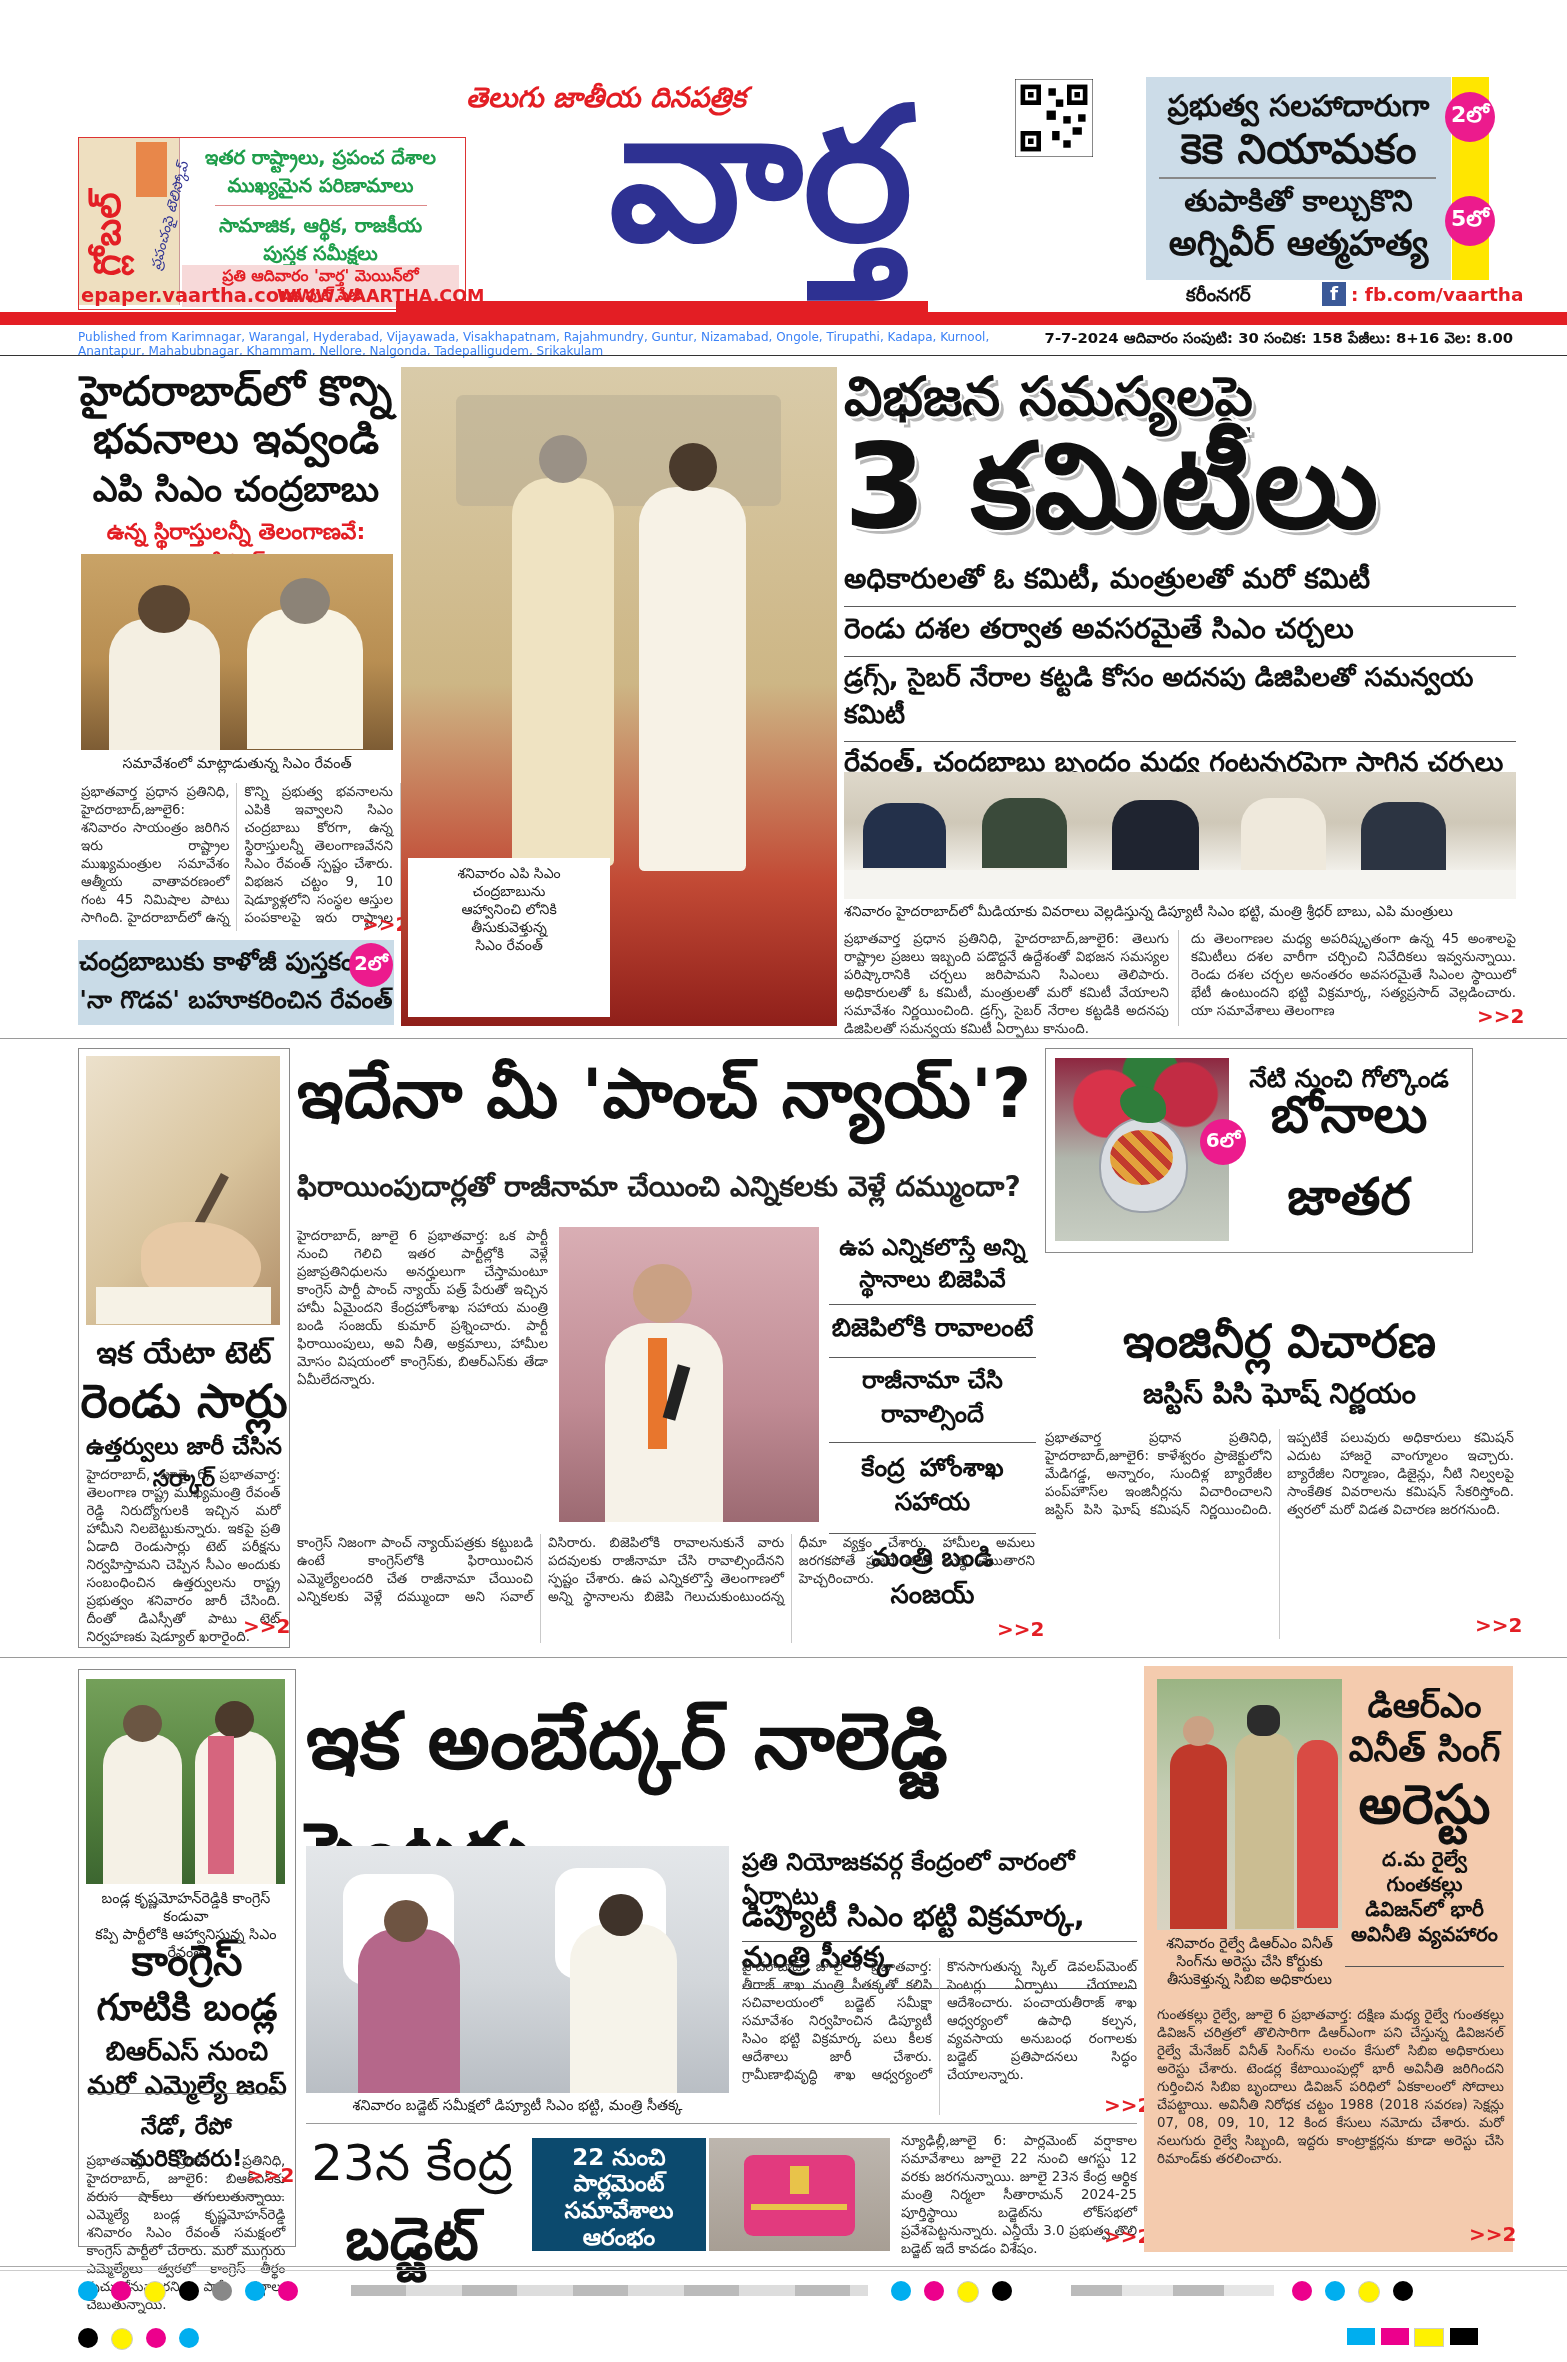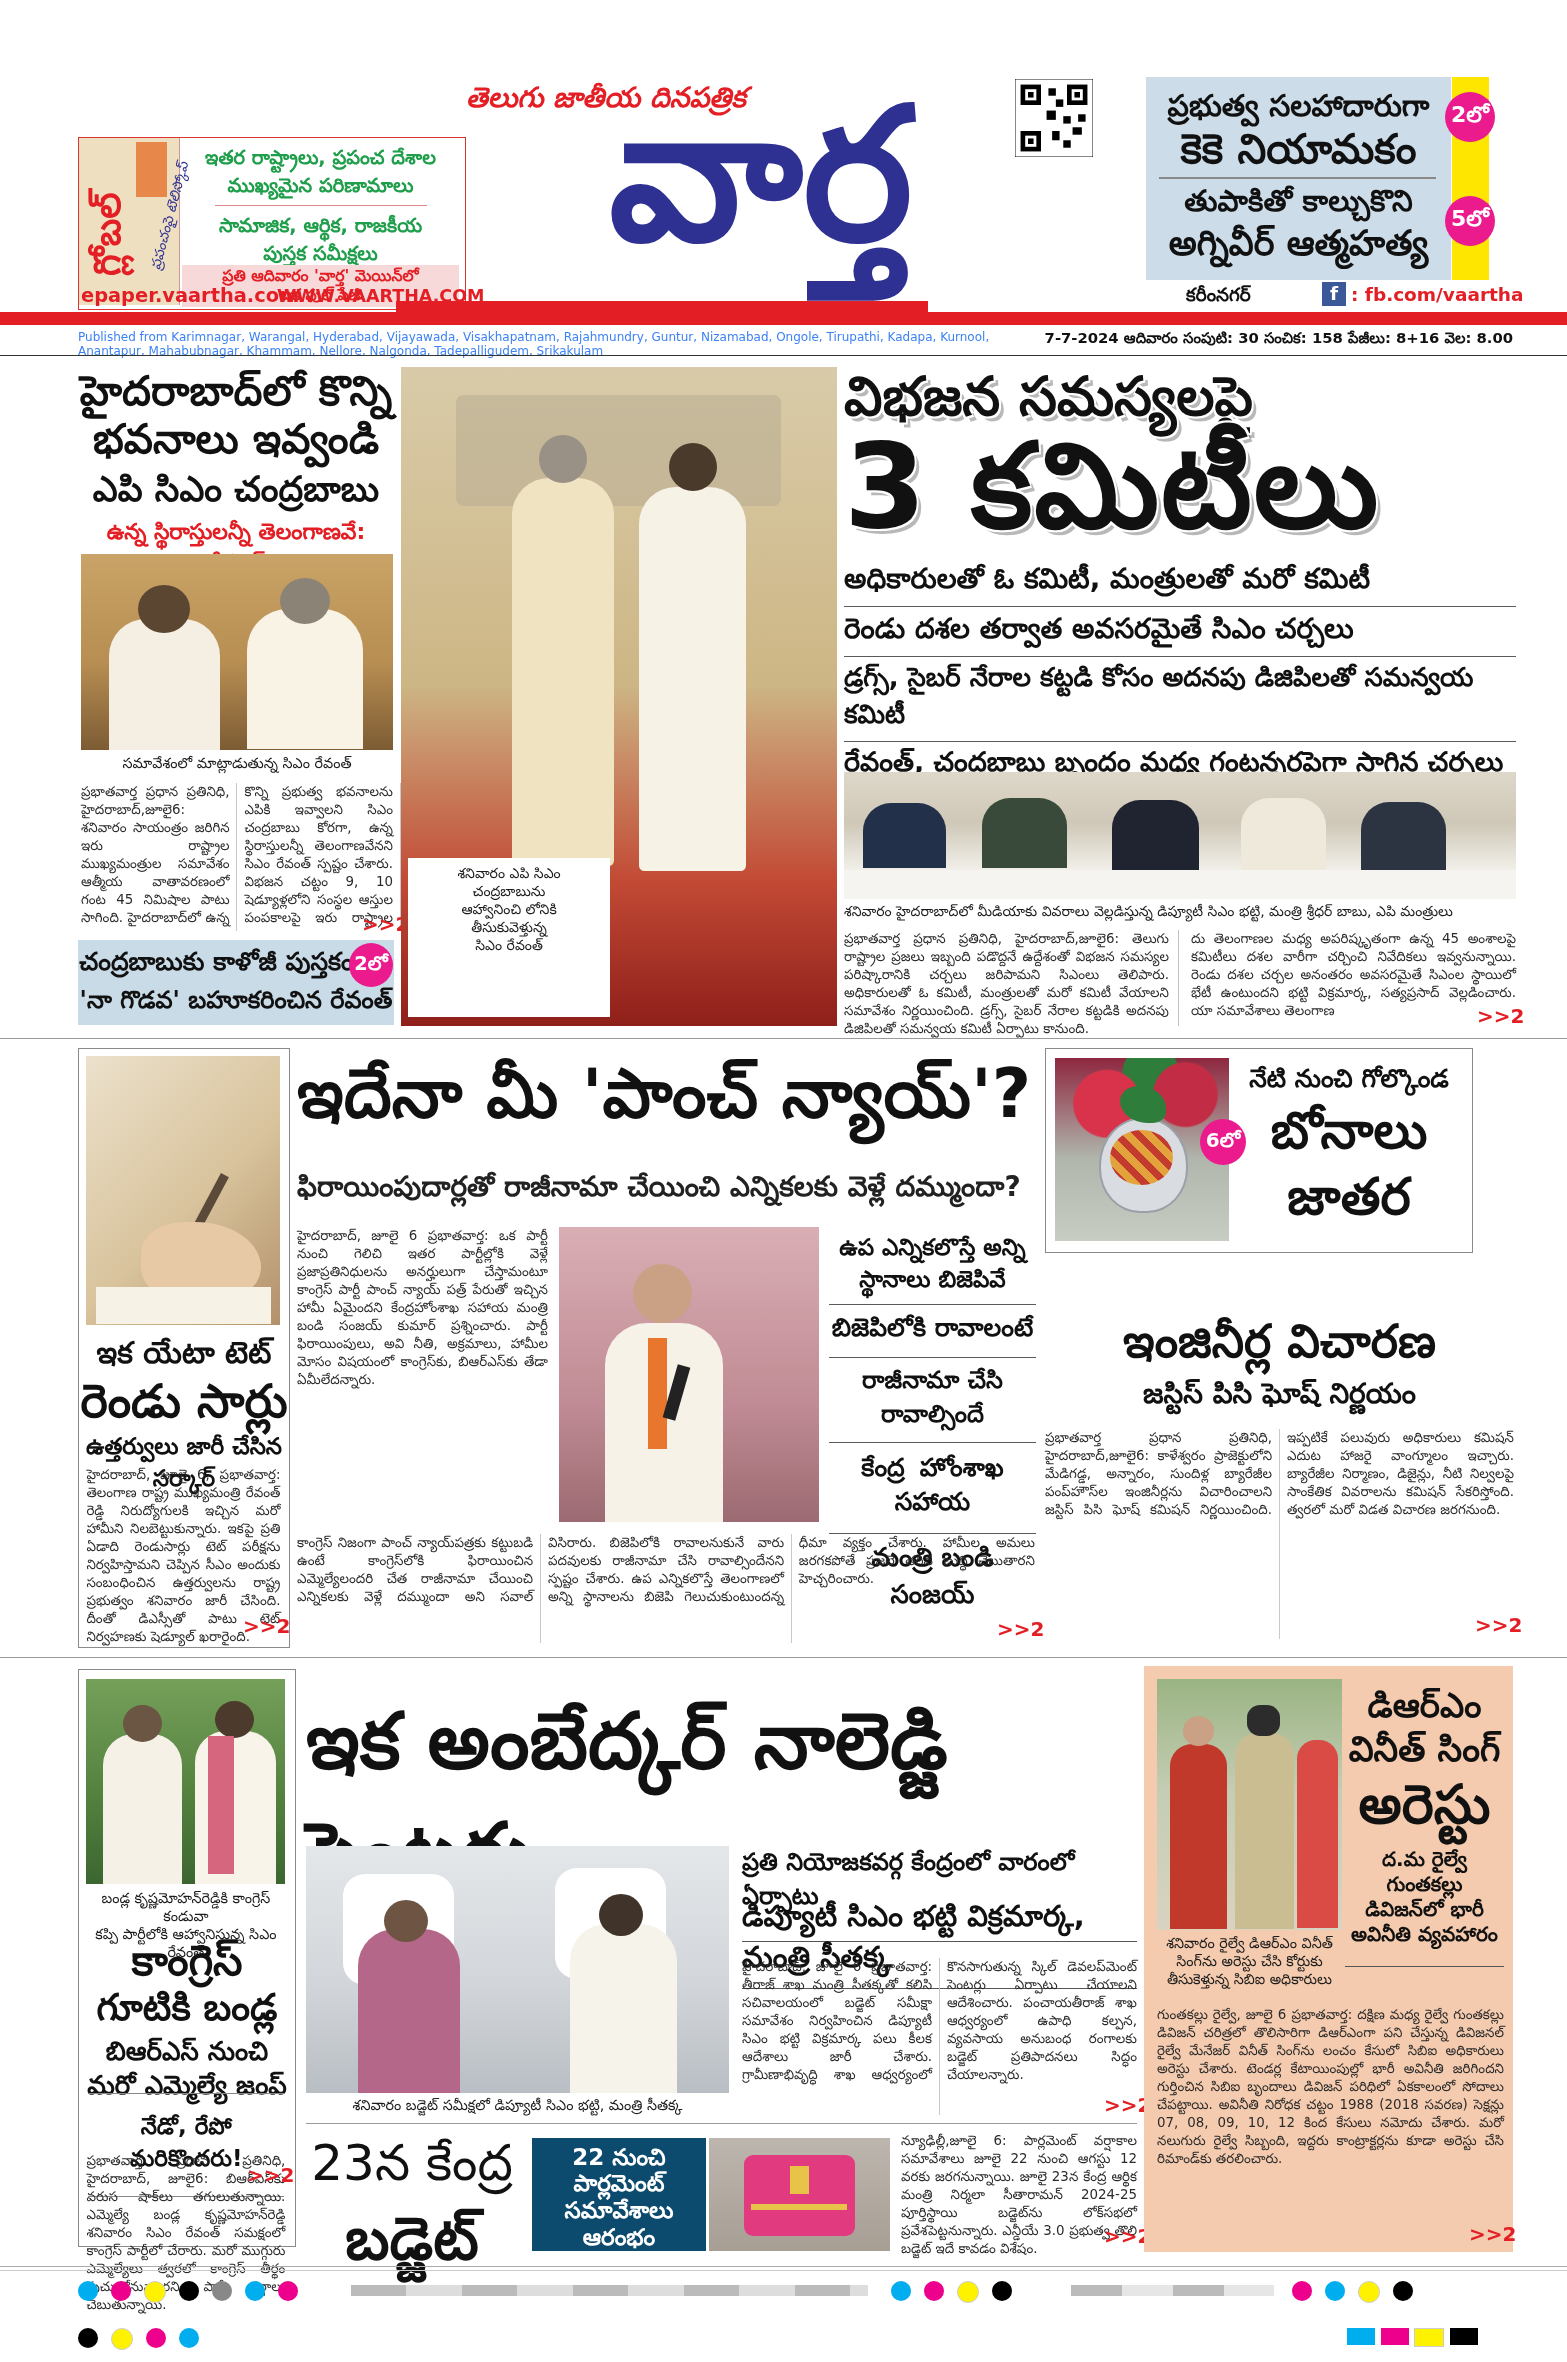--- a/index.html
+++ b/index.html
@@ -199,7 +199,7 @@
       <div class="fig" style="left:65px;top:28px;width:46px;height:37px;background:#2f7d3b;border-radius:40% 60% 30% 60%;"></div>
     </div>
     <div class="abs c b" style="left:185px;top:14.8px;width:236px;font-size:25px;">నేటి నుంచి గోల్కొండ</div>
-    <div class="abs c b" style="left:185px;top:52px;width:236px;font-size:51px;">బోనాలు</div>
+    <div class="abs c b" style="left:185px;top:36px;width:236px;font-size:51px;">బోనాలు</div>
     <div class="abs c b" style="left:185px;top:118px;width:236px;font-size:51px;">జాతర</div>
   </div>
   <div class="badge" style="left:1200px;top:1119px;width:46px;height:46px;font-size:20px;">6లో</div>

